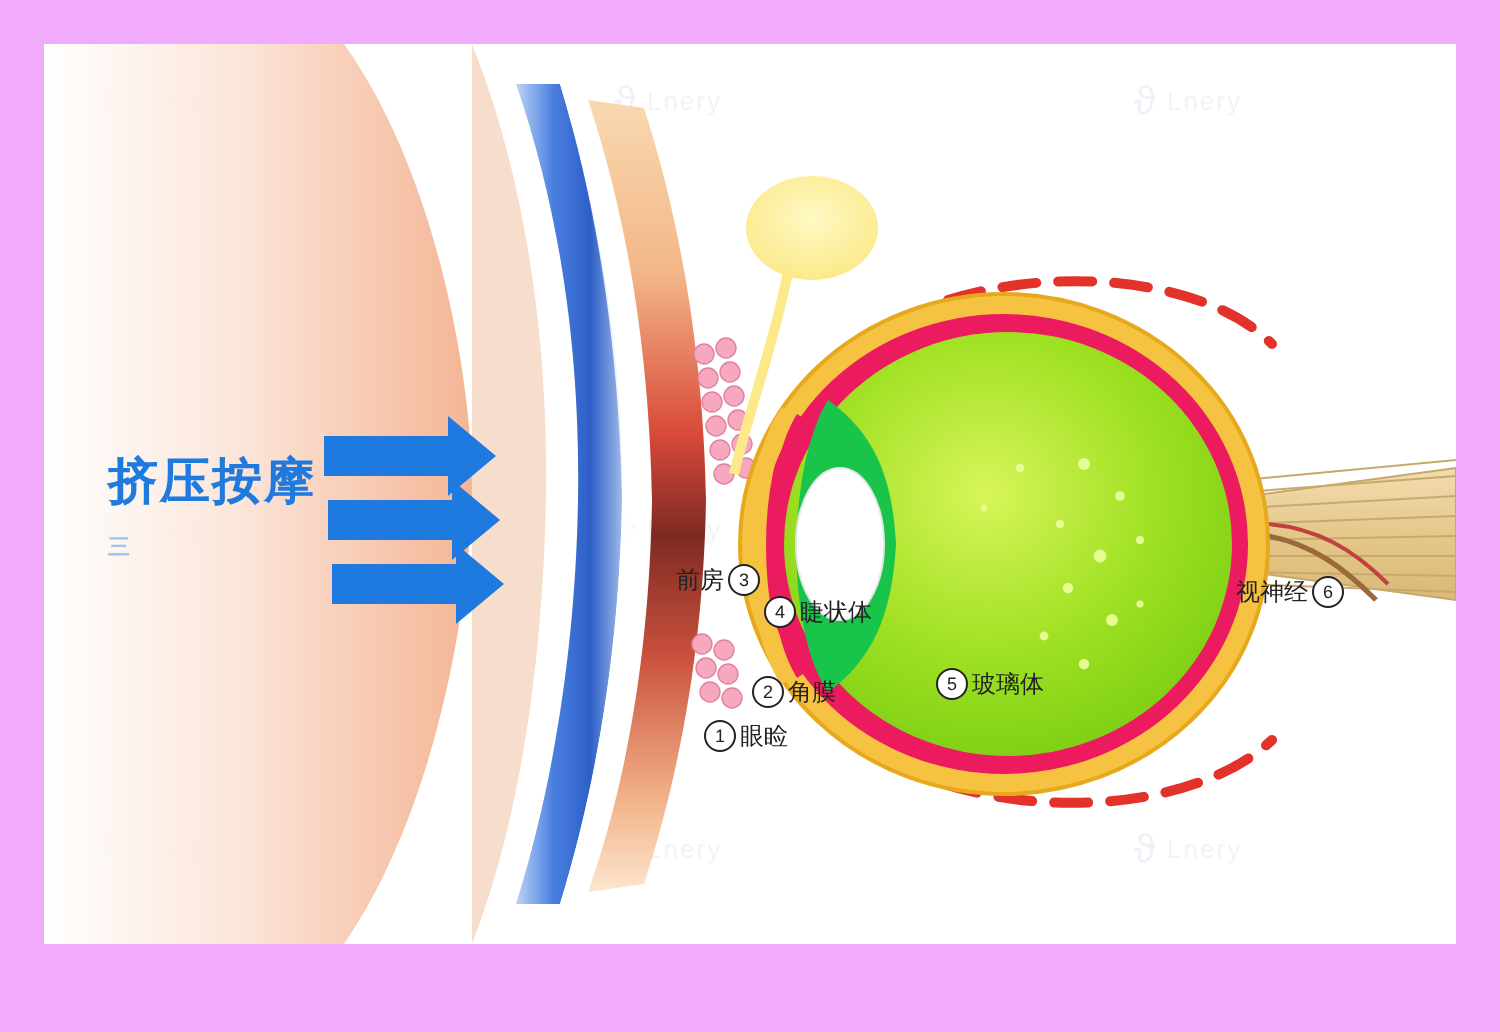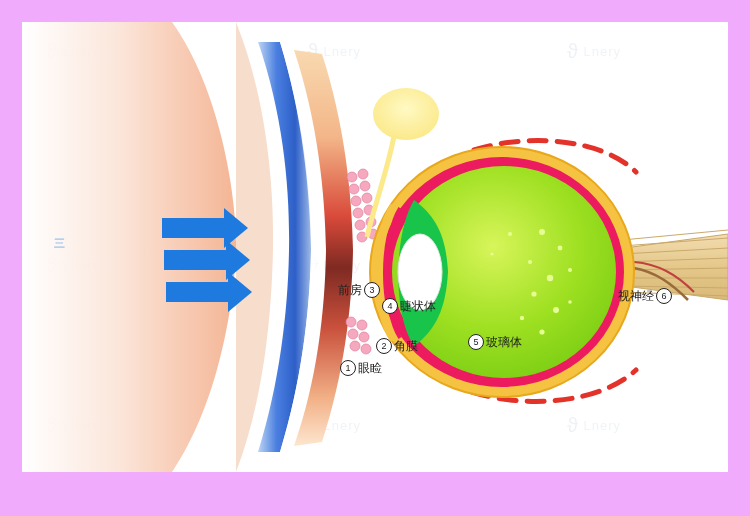--- a/index.html
+++ b/index.html
@@ -234,6 +234,7 @@
     </svg>
 
     <div id="callout">
+      <span class="l2">挤压按摩</span>
       <span class="dots">三</span>
     </div>
 

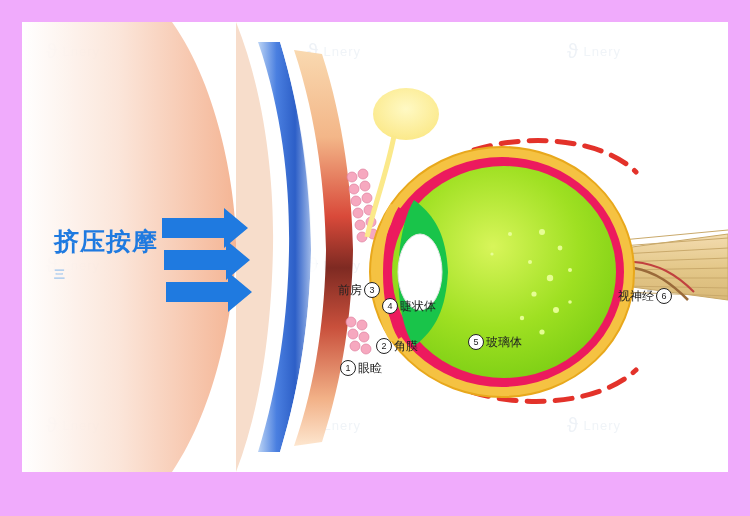--- a/index.html
+++ b/index.html
@@ -262,7 +262,7 @@
       <span class="num">5</span><span>玻璃体</span>
     </div>
 
-    <div class="lbl" style="left:316px; top:338px;">
+    <div class="lbl" style="left:328px; top:338px;">
       <span class="num">1</span><span>眼睑</span>
     </div>
 

